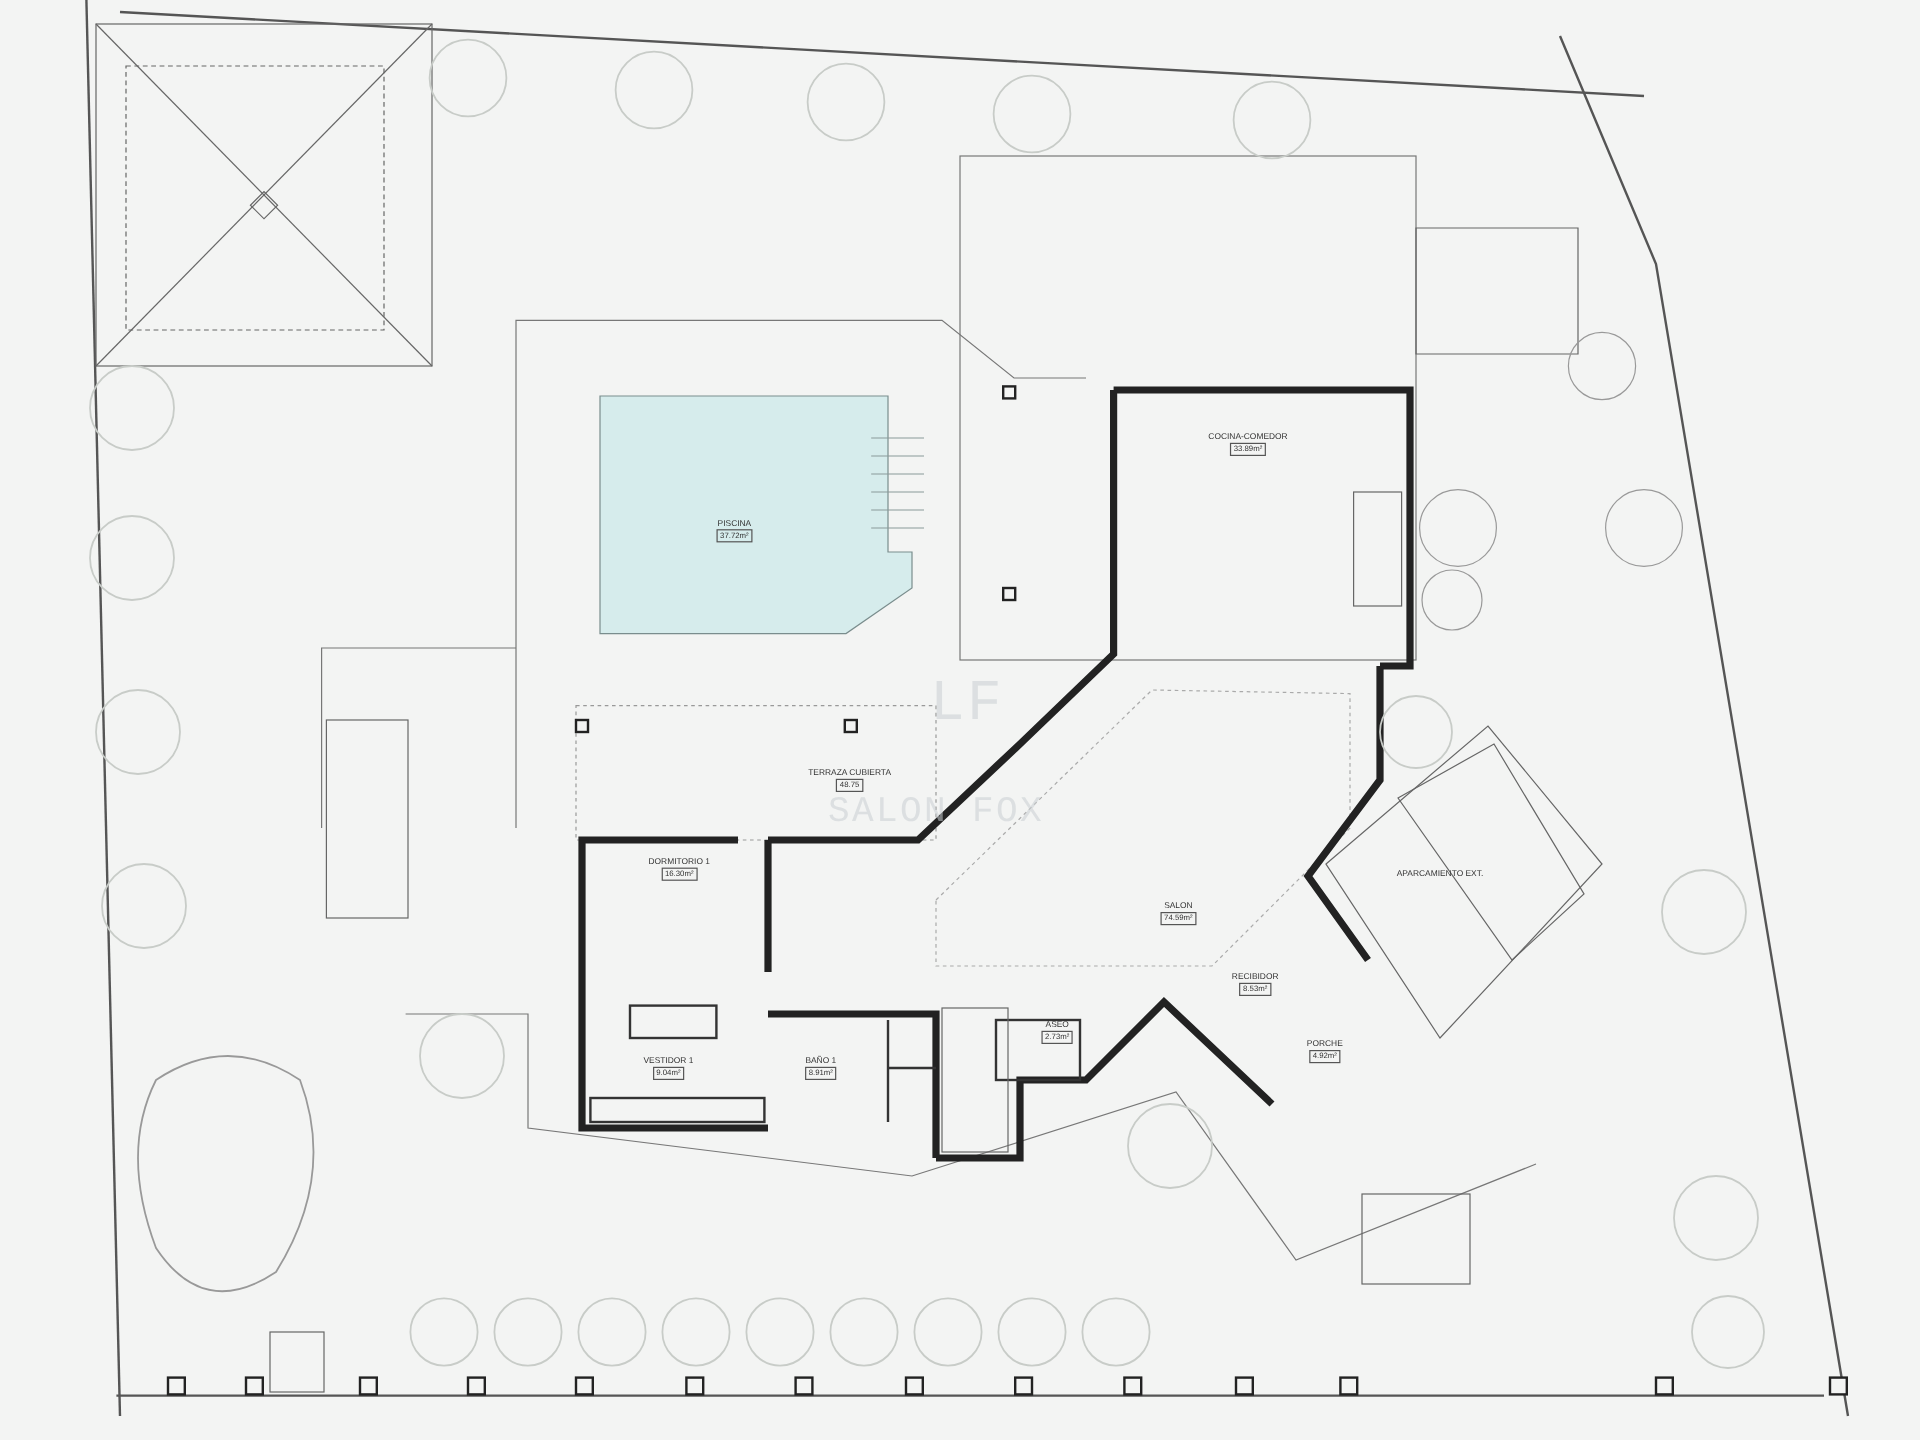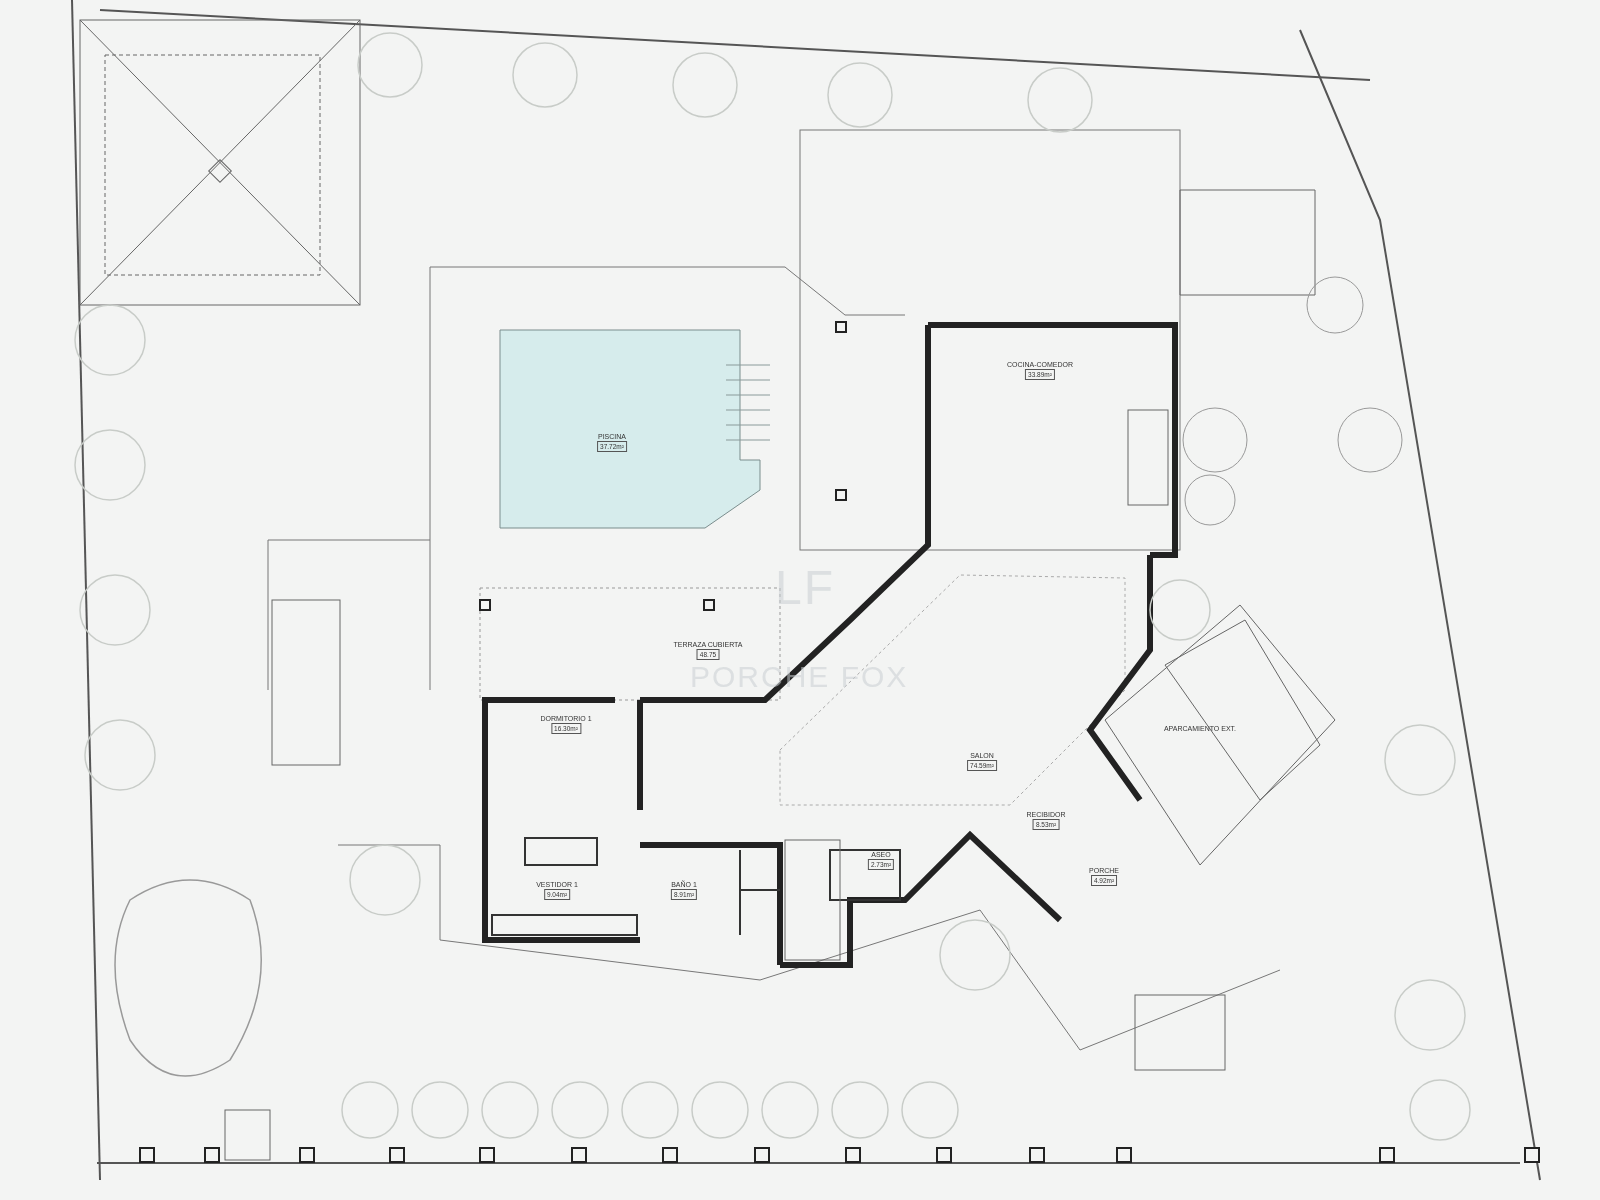--- a/index.html
+++ b/index.html
@@ -7,7 +7,7 @@
   svg{position:absolute;left:0;top:0;}
   .lbl{position:absolute;transform:translate(-50%,0);text-align:center;font-size:7px;color:#333;line-height:9px;white-space:nowrap;}
   .lbl .area{display:inline-block;border:1px solid #555;padding:0 2px;font-size:6.5px;}
-  .wm{position:absolute;color:rgba(200,205,210,0.55);font-family:Liberation Sans, sans-serif;font-size:30px;letter-spacing:2px;}
+  .wm{position:absolute;color:rgba(200,205,210,0.55);font-family:Liberation Mono, monospace;font-size:30px;letter-spacing:2px;}
 </style>
 </head>
 <body>

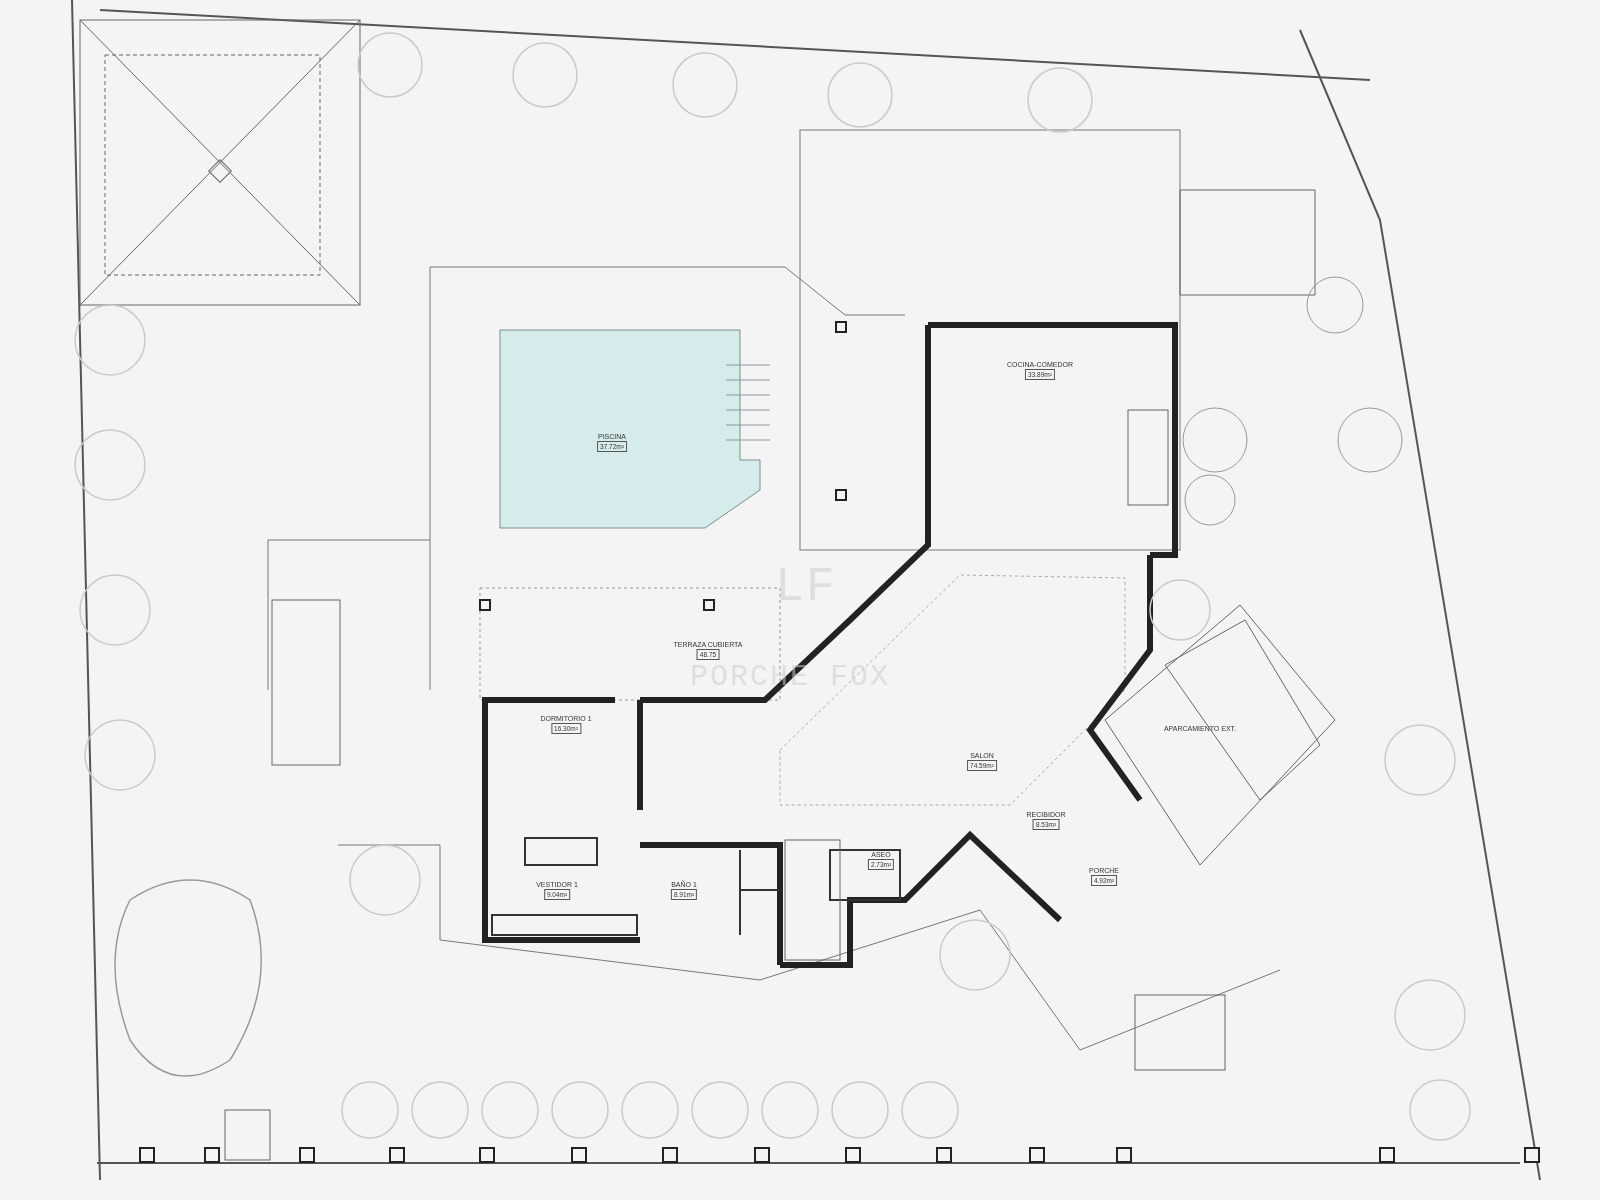--- a/index.html
+++ b/index.html
@@ -140,7 +140,7 @@
   </g>
 </svg>
 
-<div class="wm" style="left:690px;top:660px;">PORCHE FOX</div>
+<div class="wm" style="left:690px;top:660px;">SALON FOX</div>
 <div class="wm" style="left:775px;top:560px;font-size:48px;">LF</div>
 
 <div class="lbl" style="left:612px;top:432px;"><div>PISCINA</div><span class="area">37.72m²</span></div>

